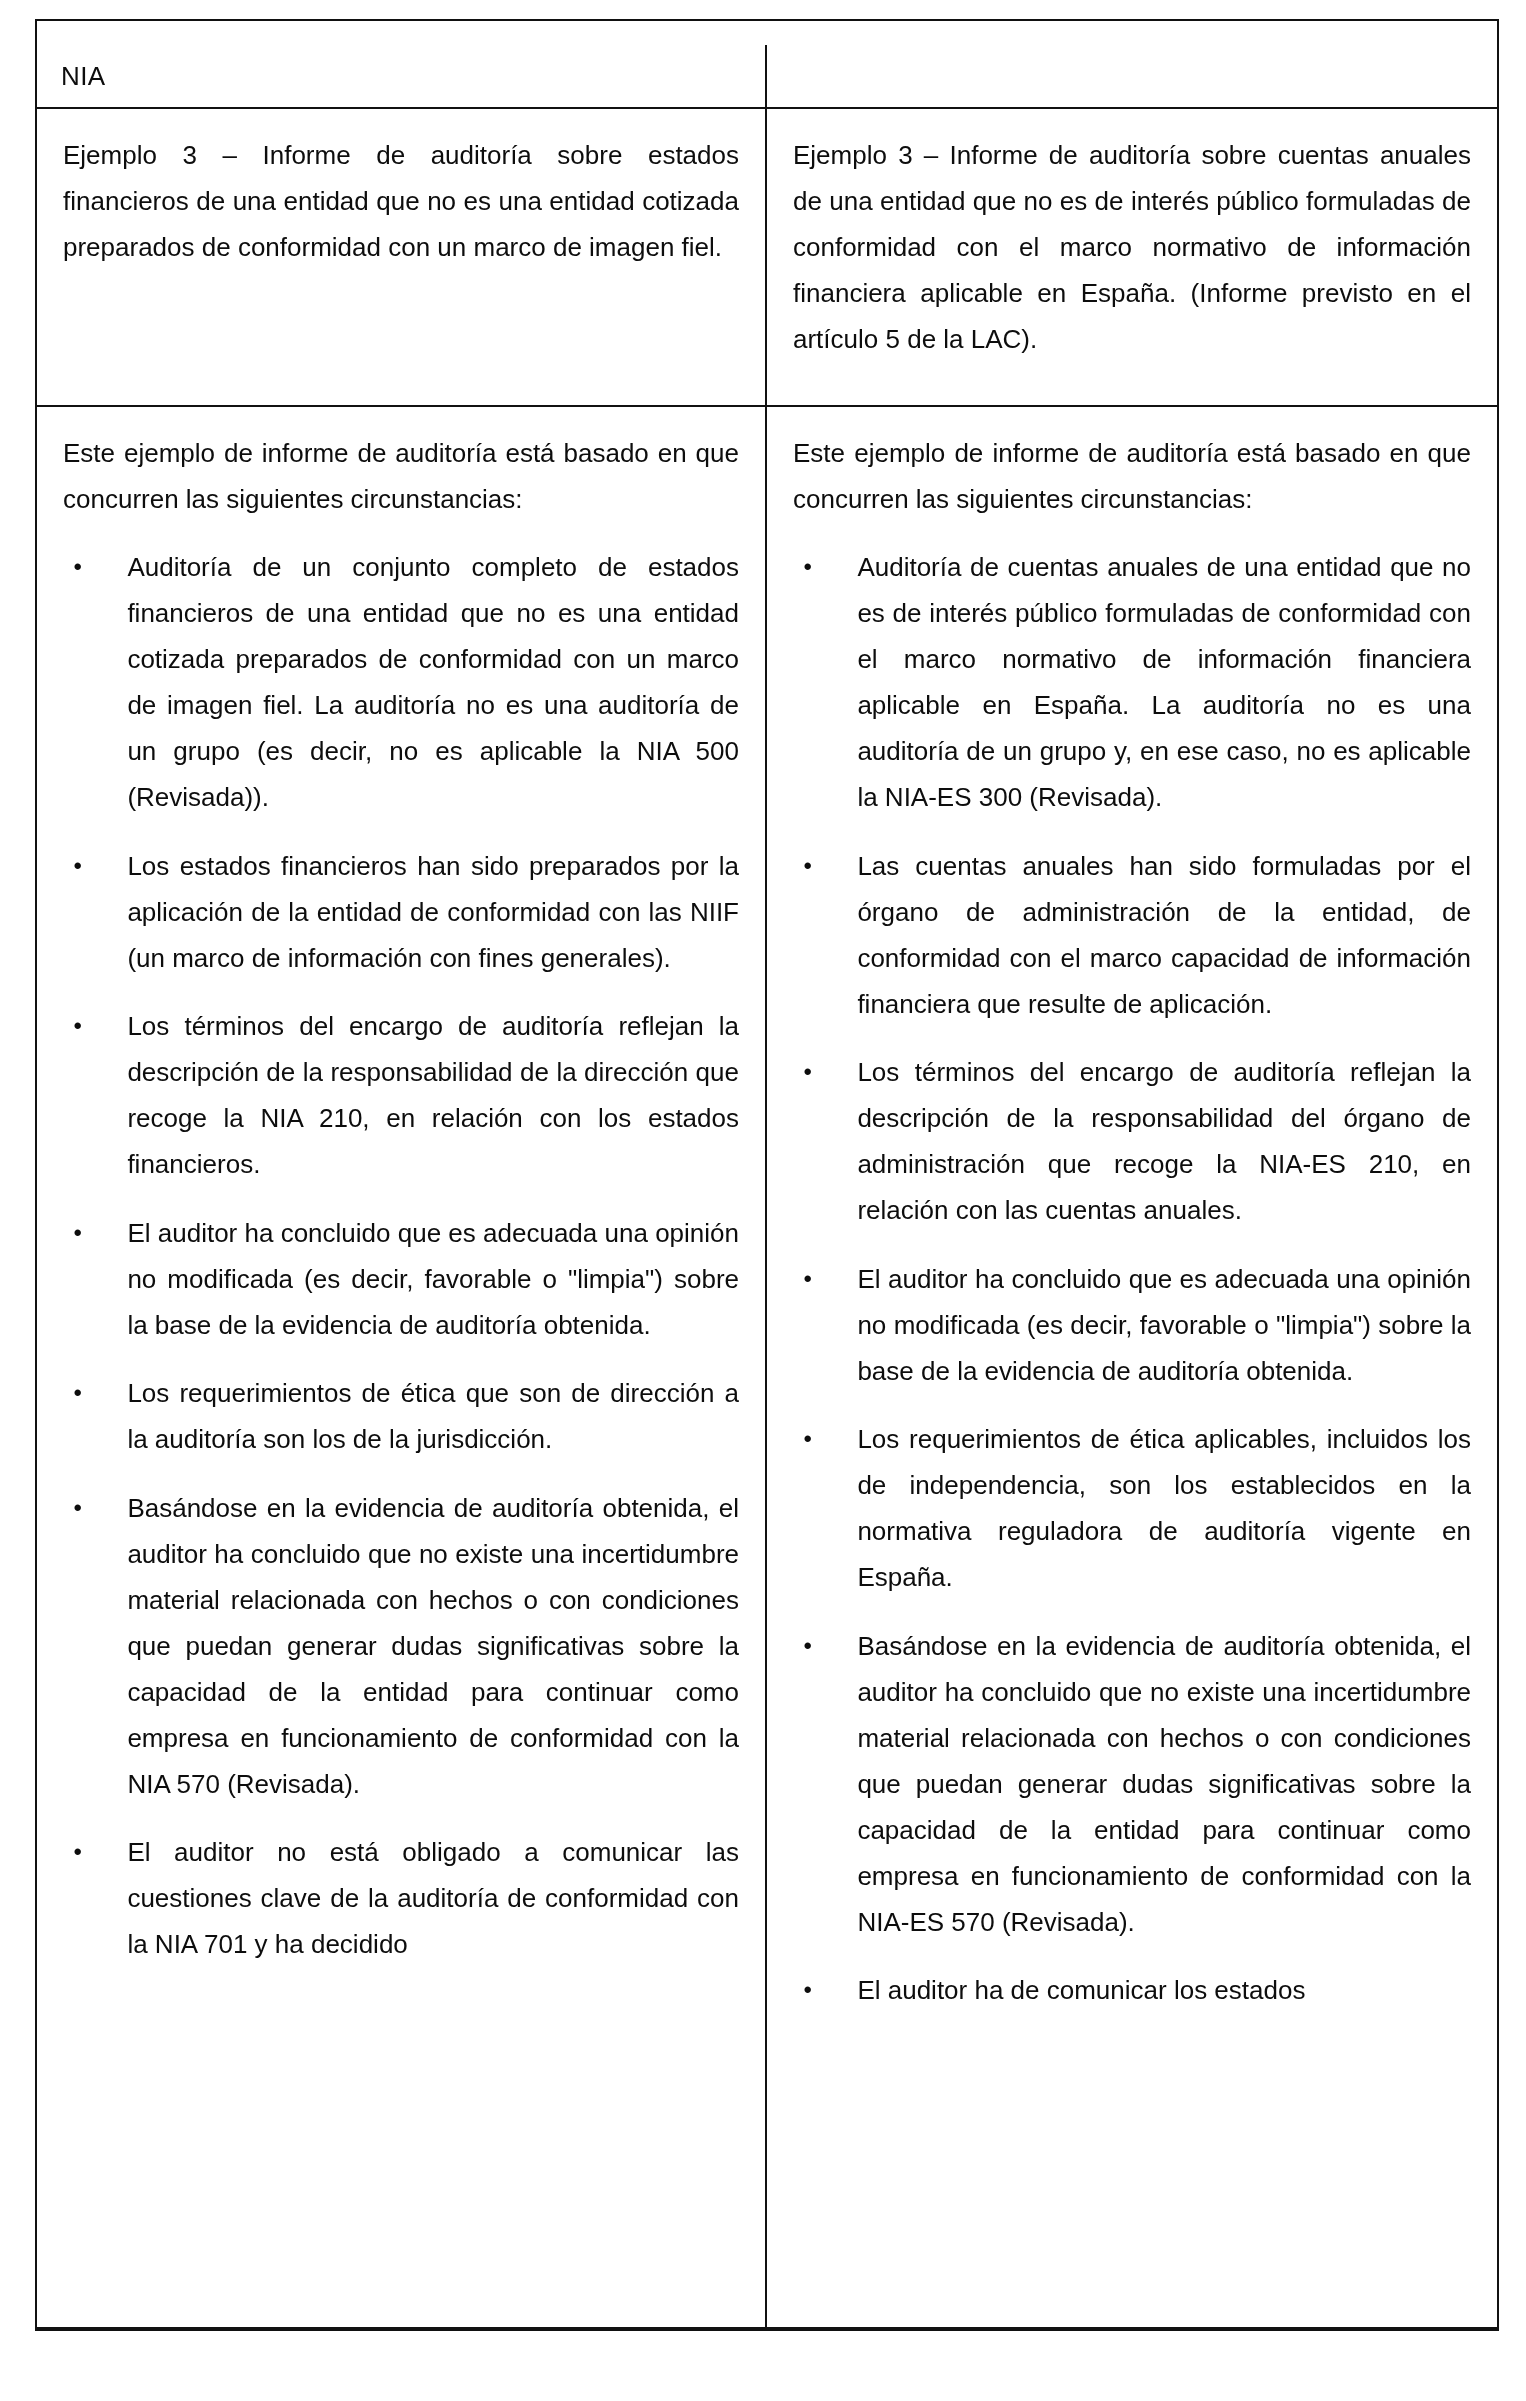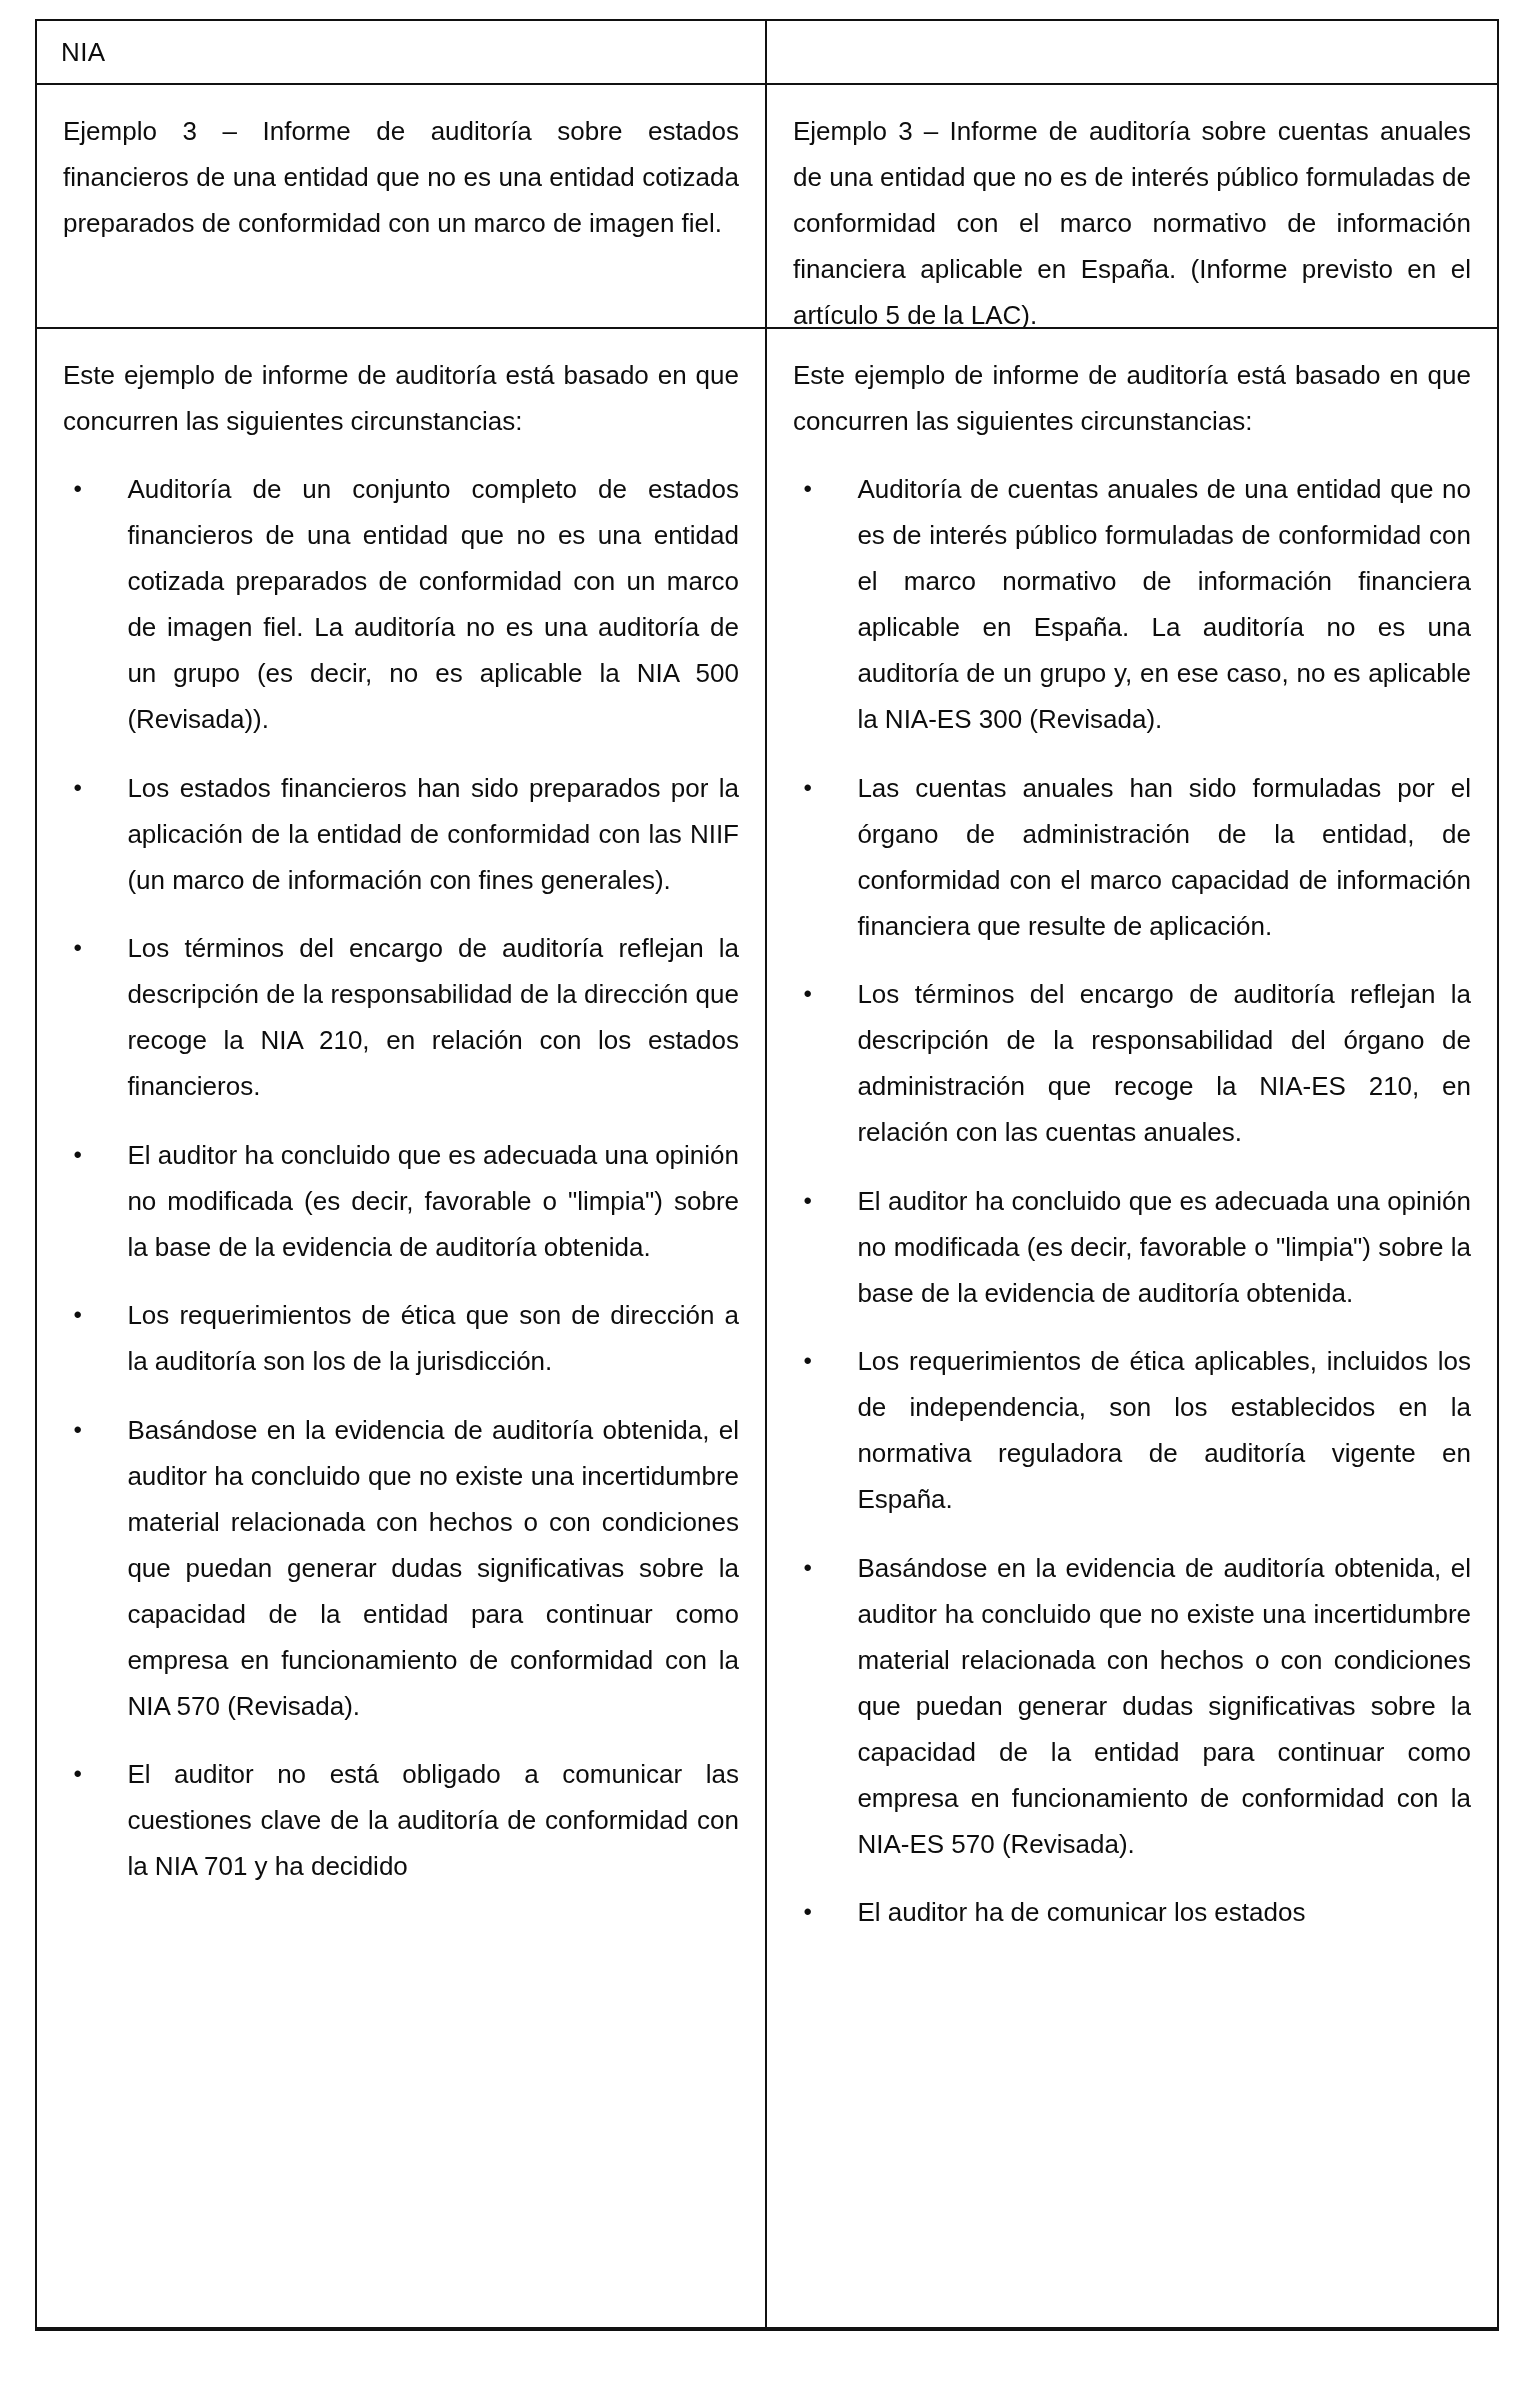--- a/index.html
+++ b/index.html
@@ -29,7 +29,7 @@
     box-sizing: border-box;
   }
   .trow + .trow { border-top: 2.6px solid #111111; }
-  .row-header { height: 62px; flex: none; }
+  .row-header { height: 62px; flex: none; margin-top: 24px; }
   .row-title  { height: 244px; flex: none; }
   .row-body   { flex: 1; overflow: hidden; }
   .cell {

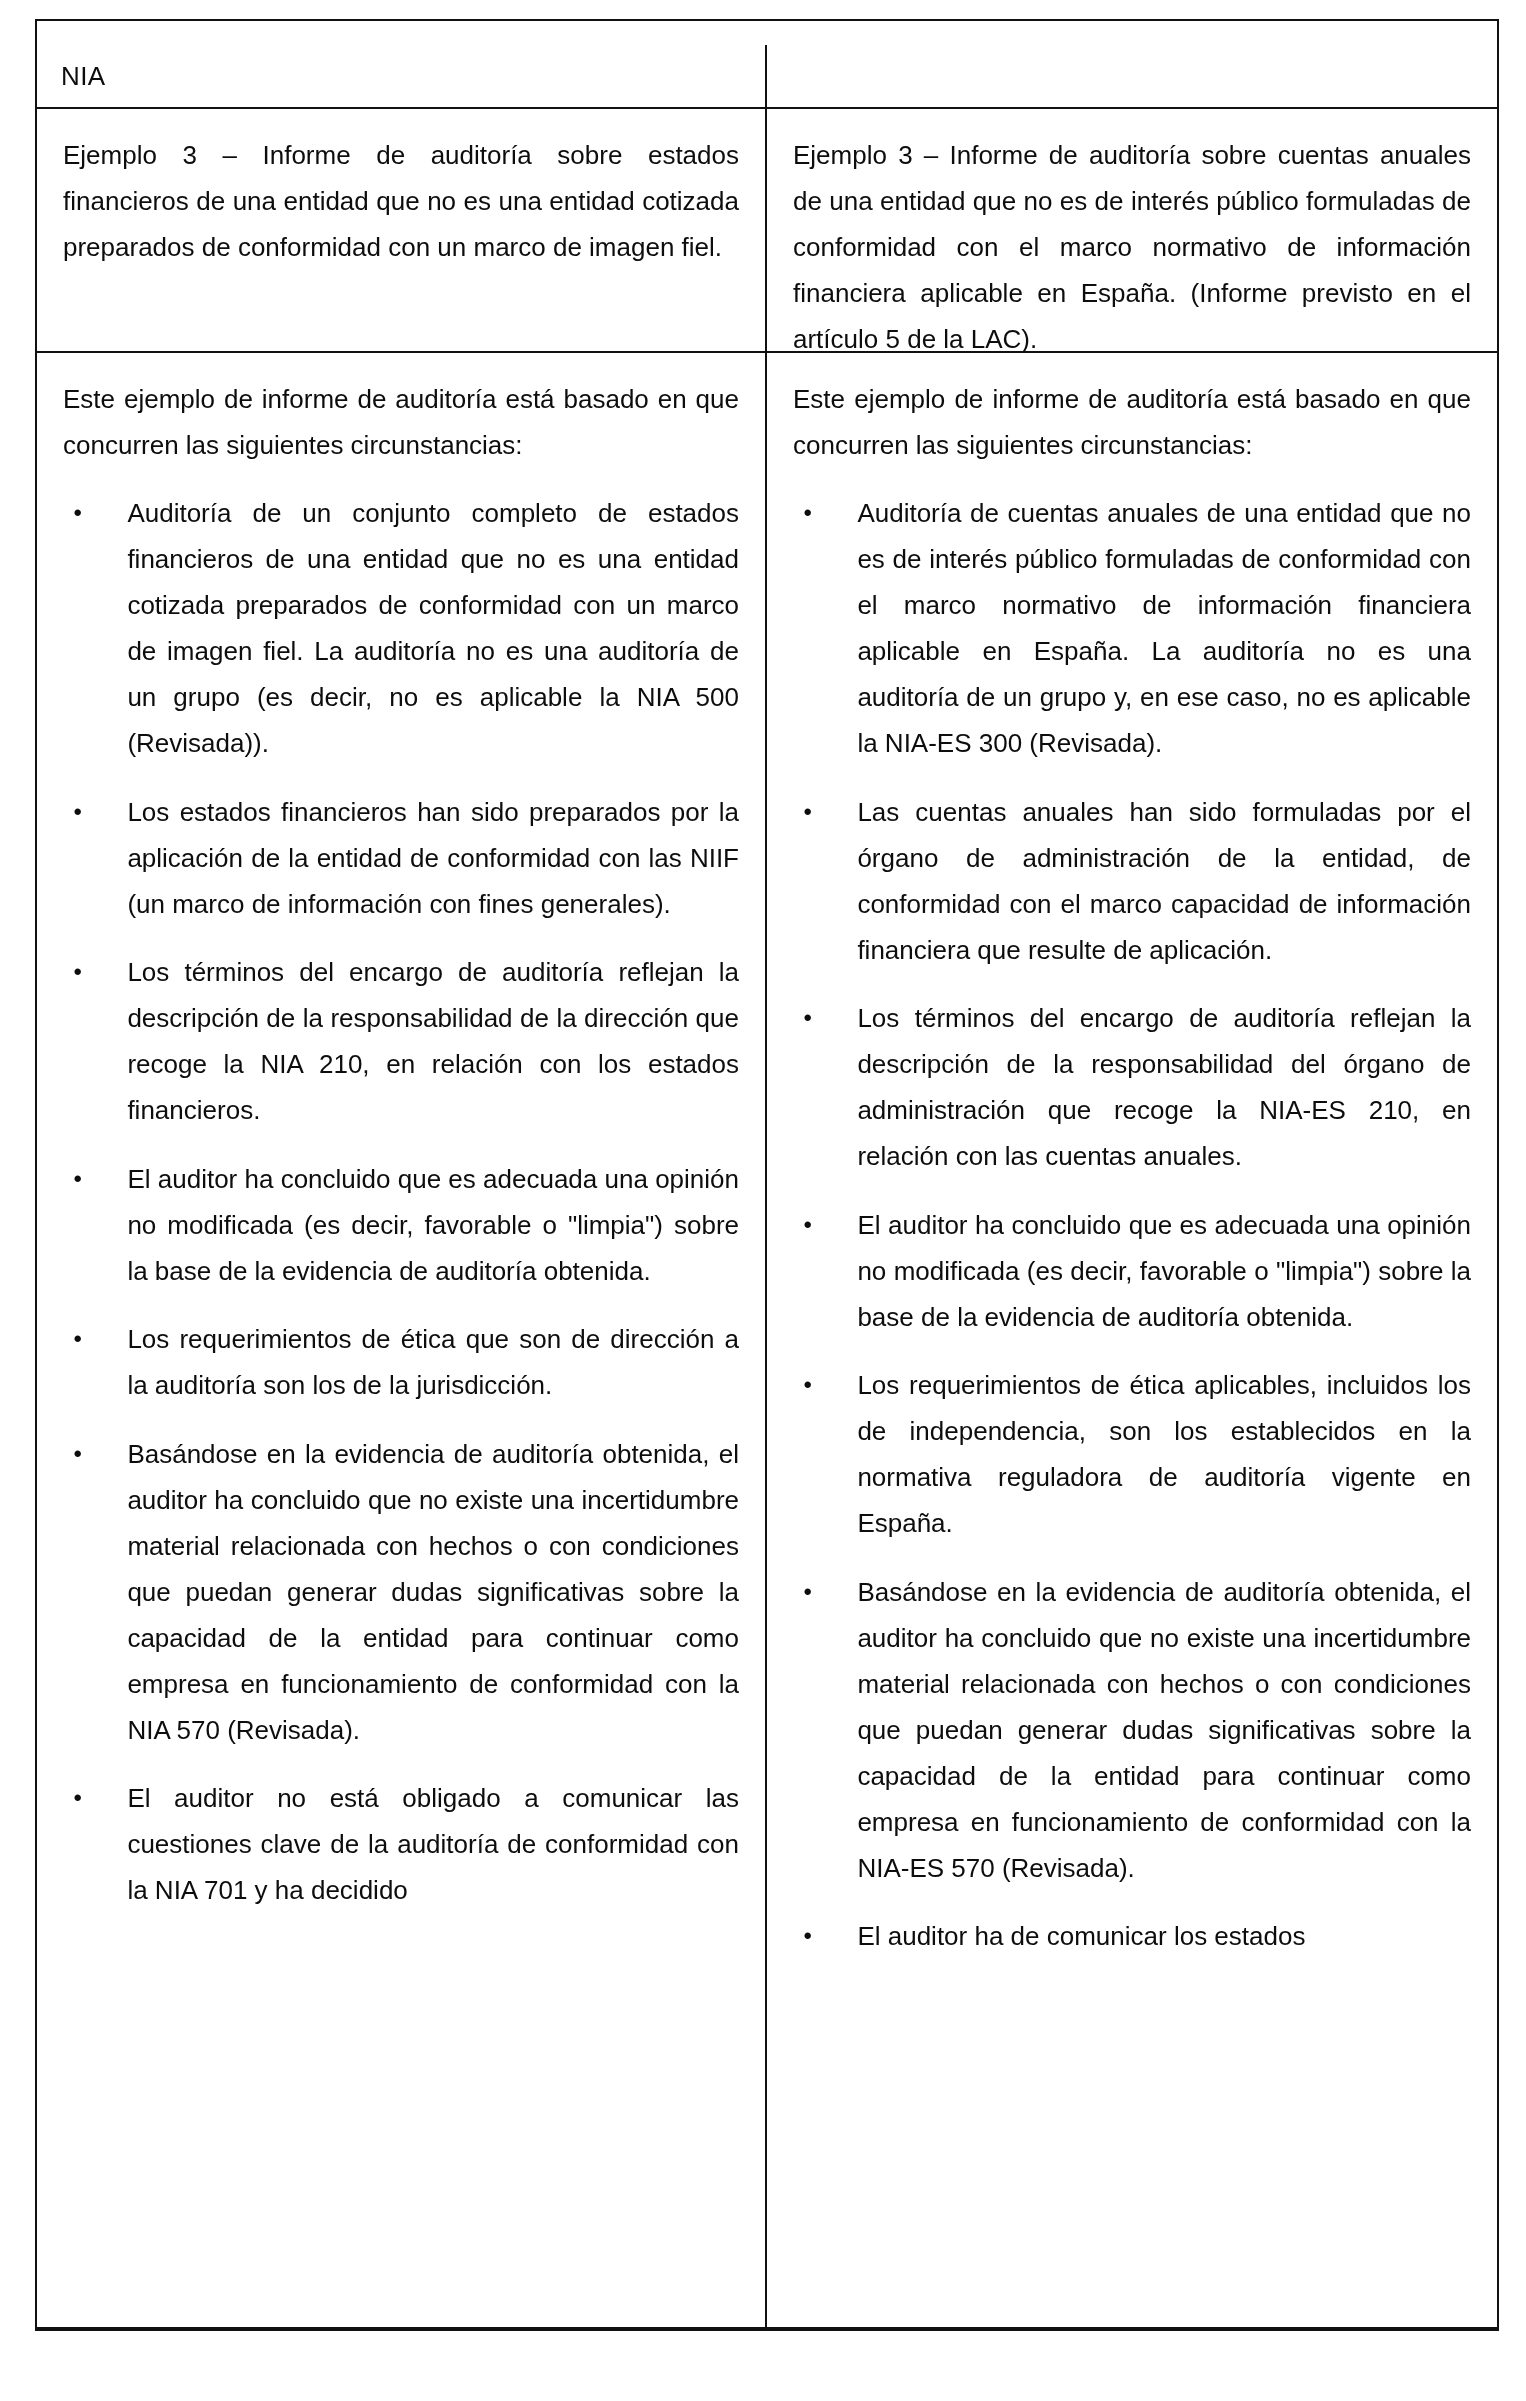--- a/index.html
+++ b/index.html
@@ -30,7 +30,7 @@
   }
   .trow + .trow { border-top: 2.6px solid #111111; }
   .row-header { height: 62px; flex: none; margin-top: 24px; }
-  .row-title  { height: 244px; flex: none; }
+  .row-title  { height: 298px; flex: none; }
   .row-body   { flex: 1; overflow: hidden; }
   .cell {
     box-sizing: border-box;

